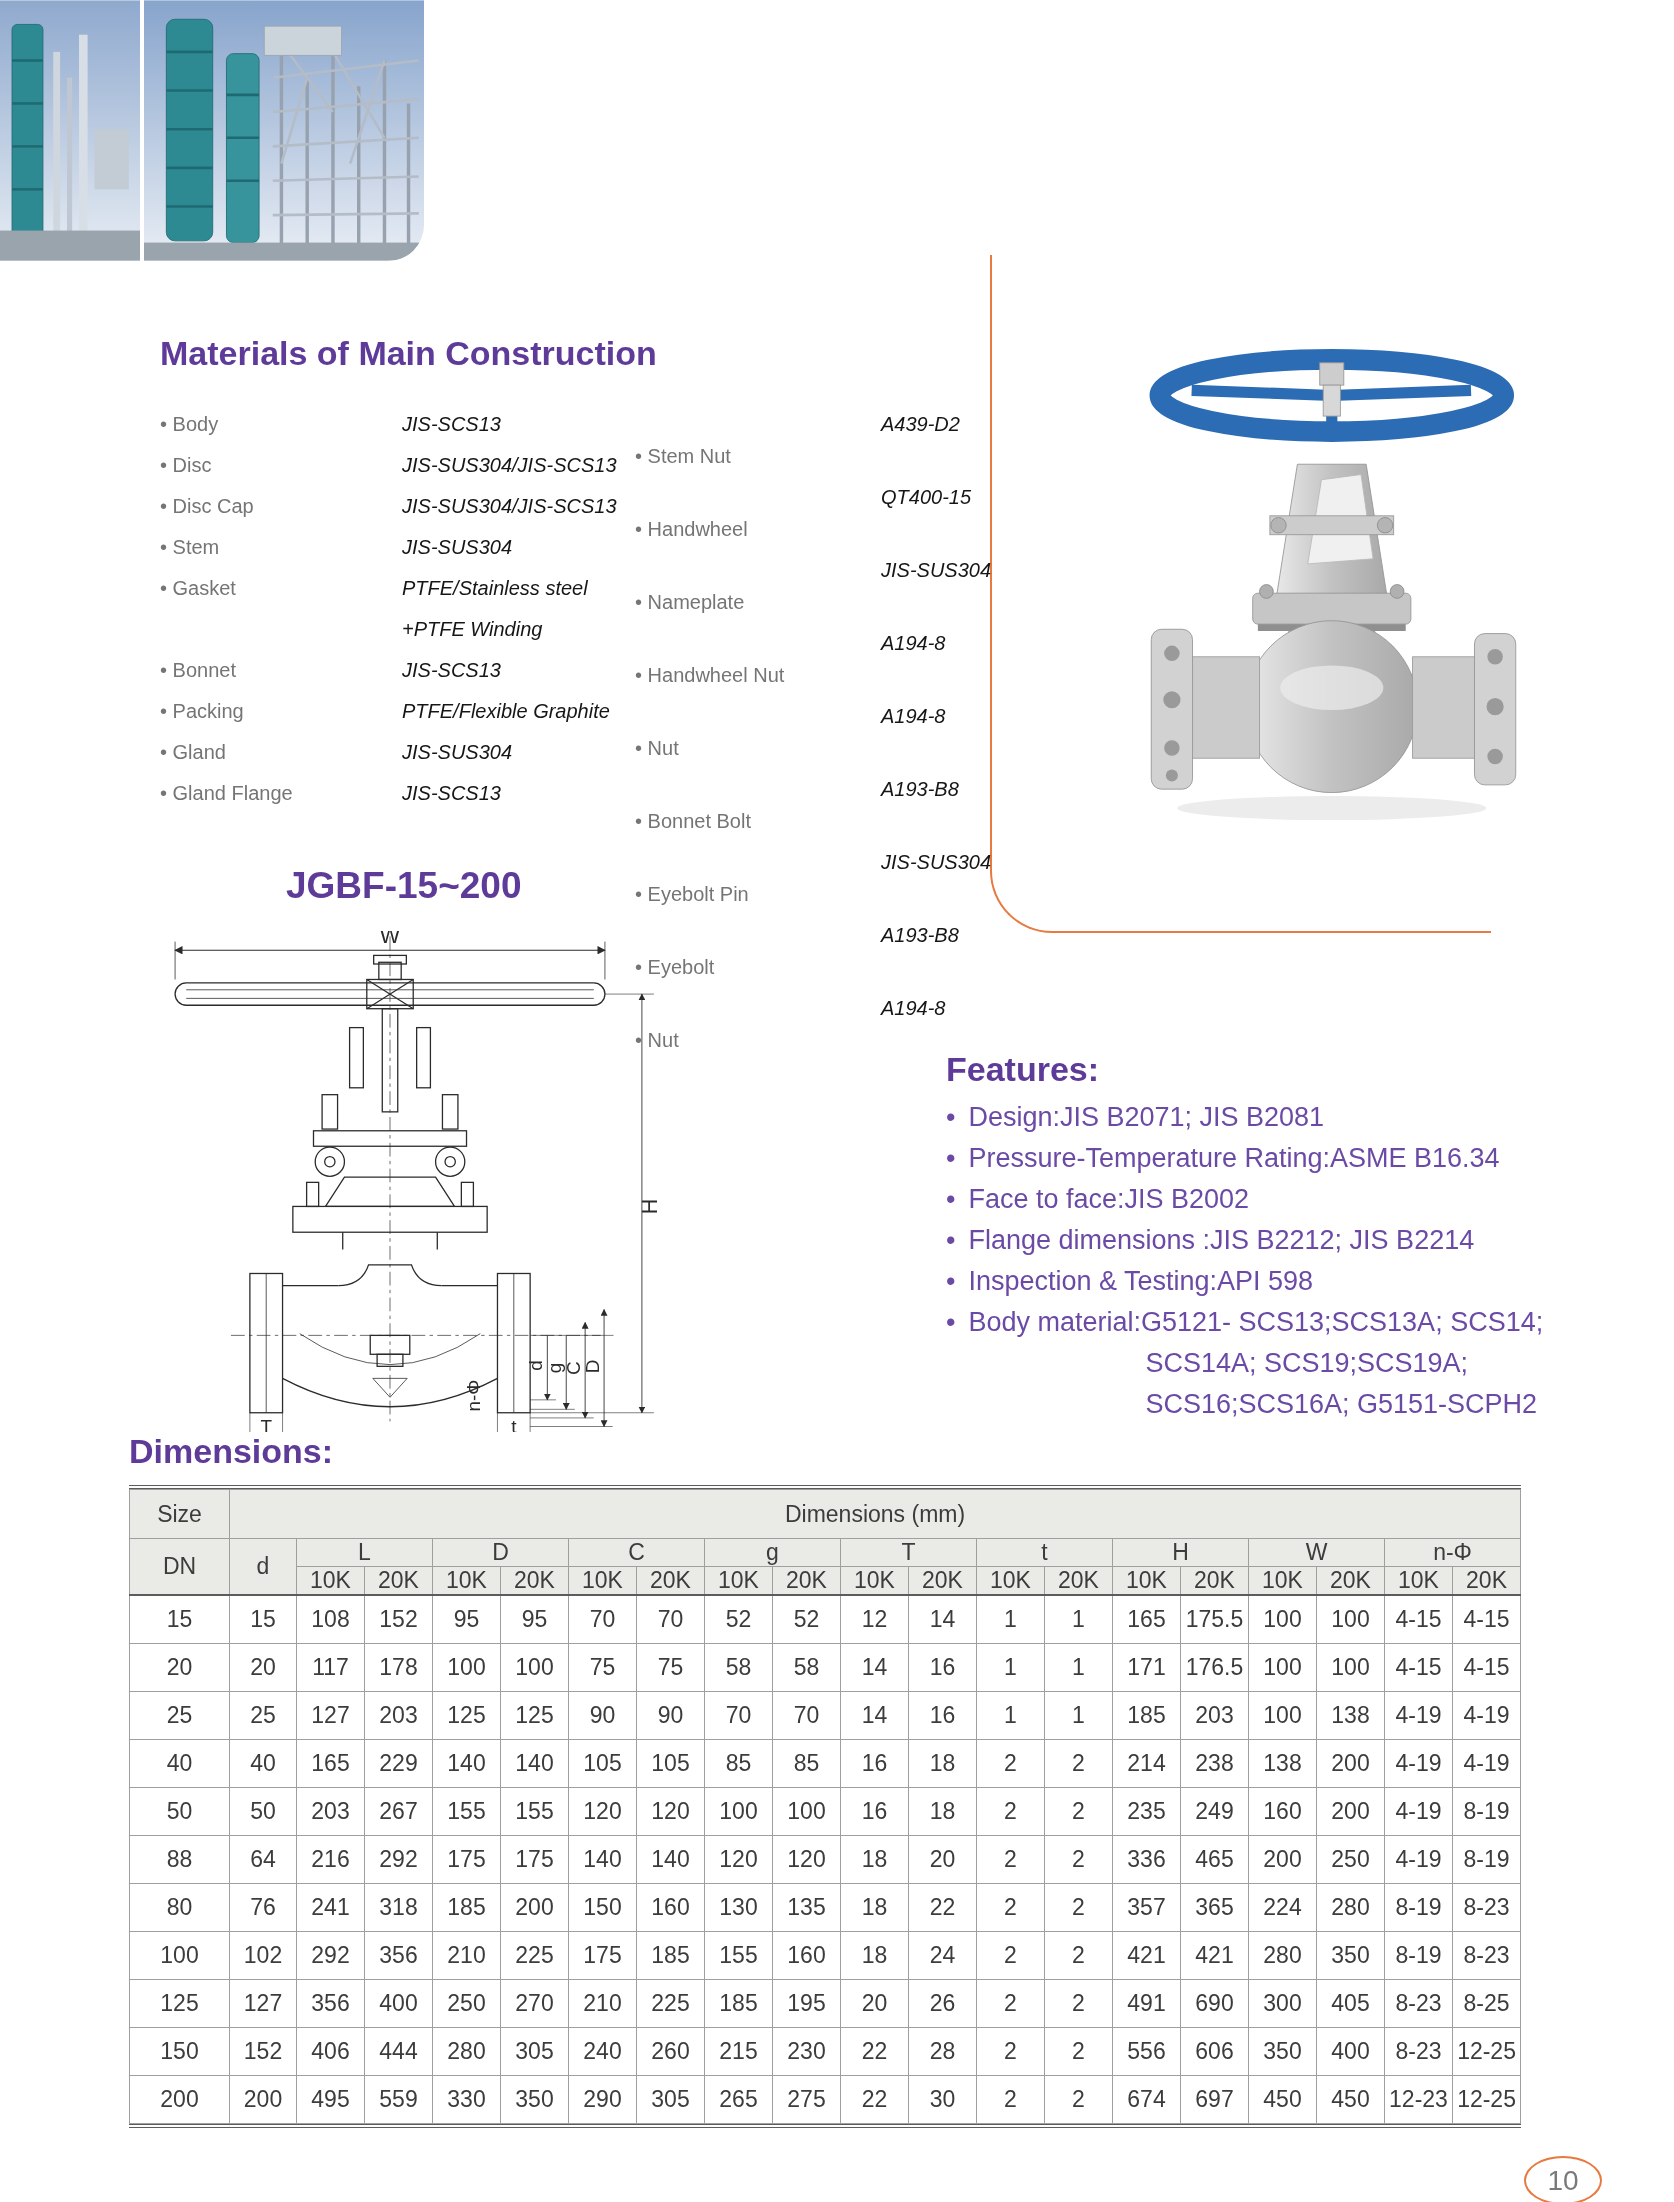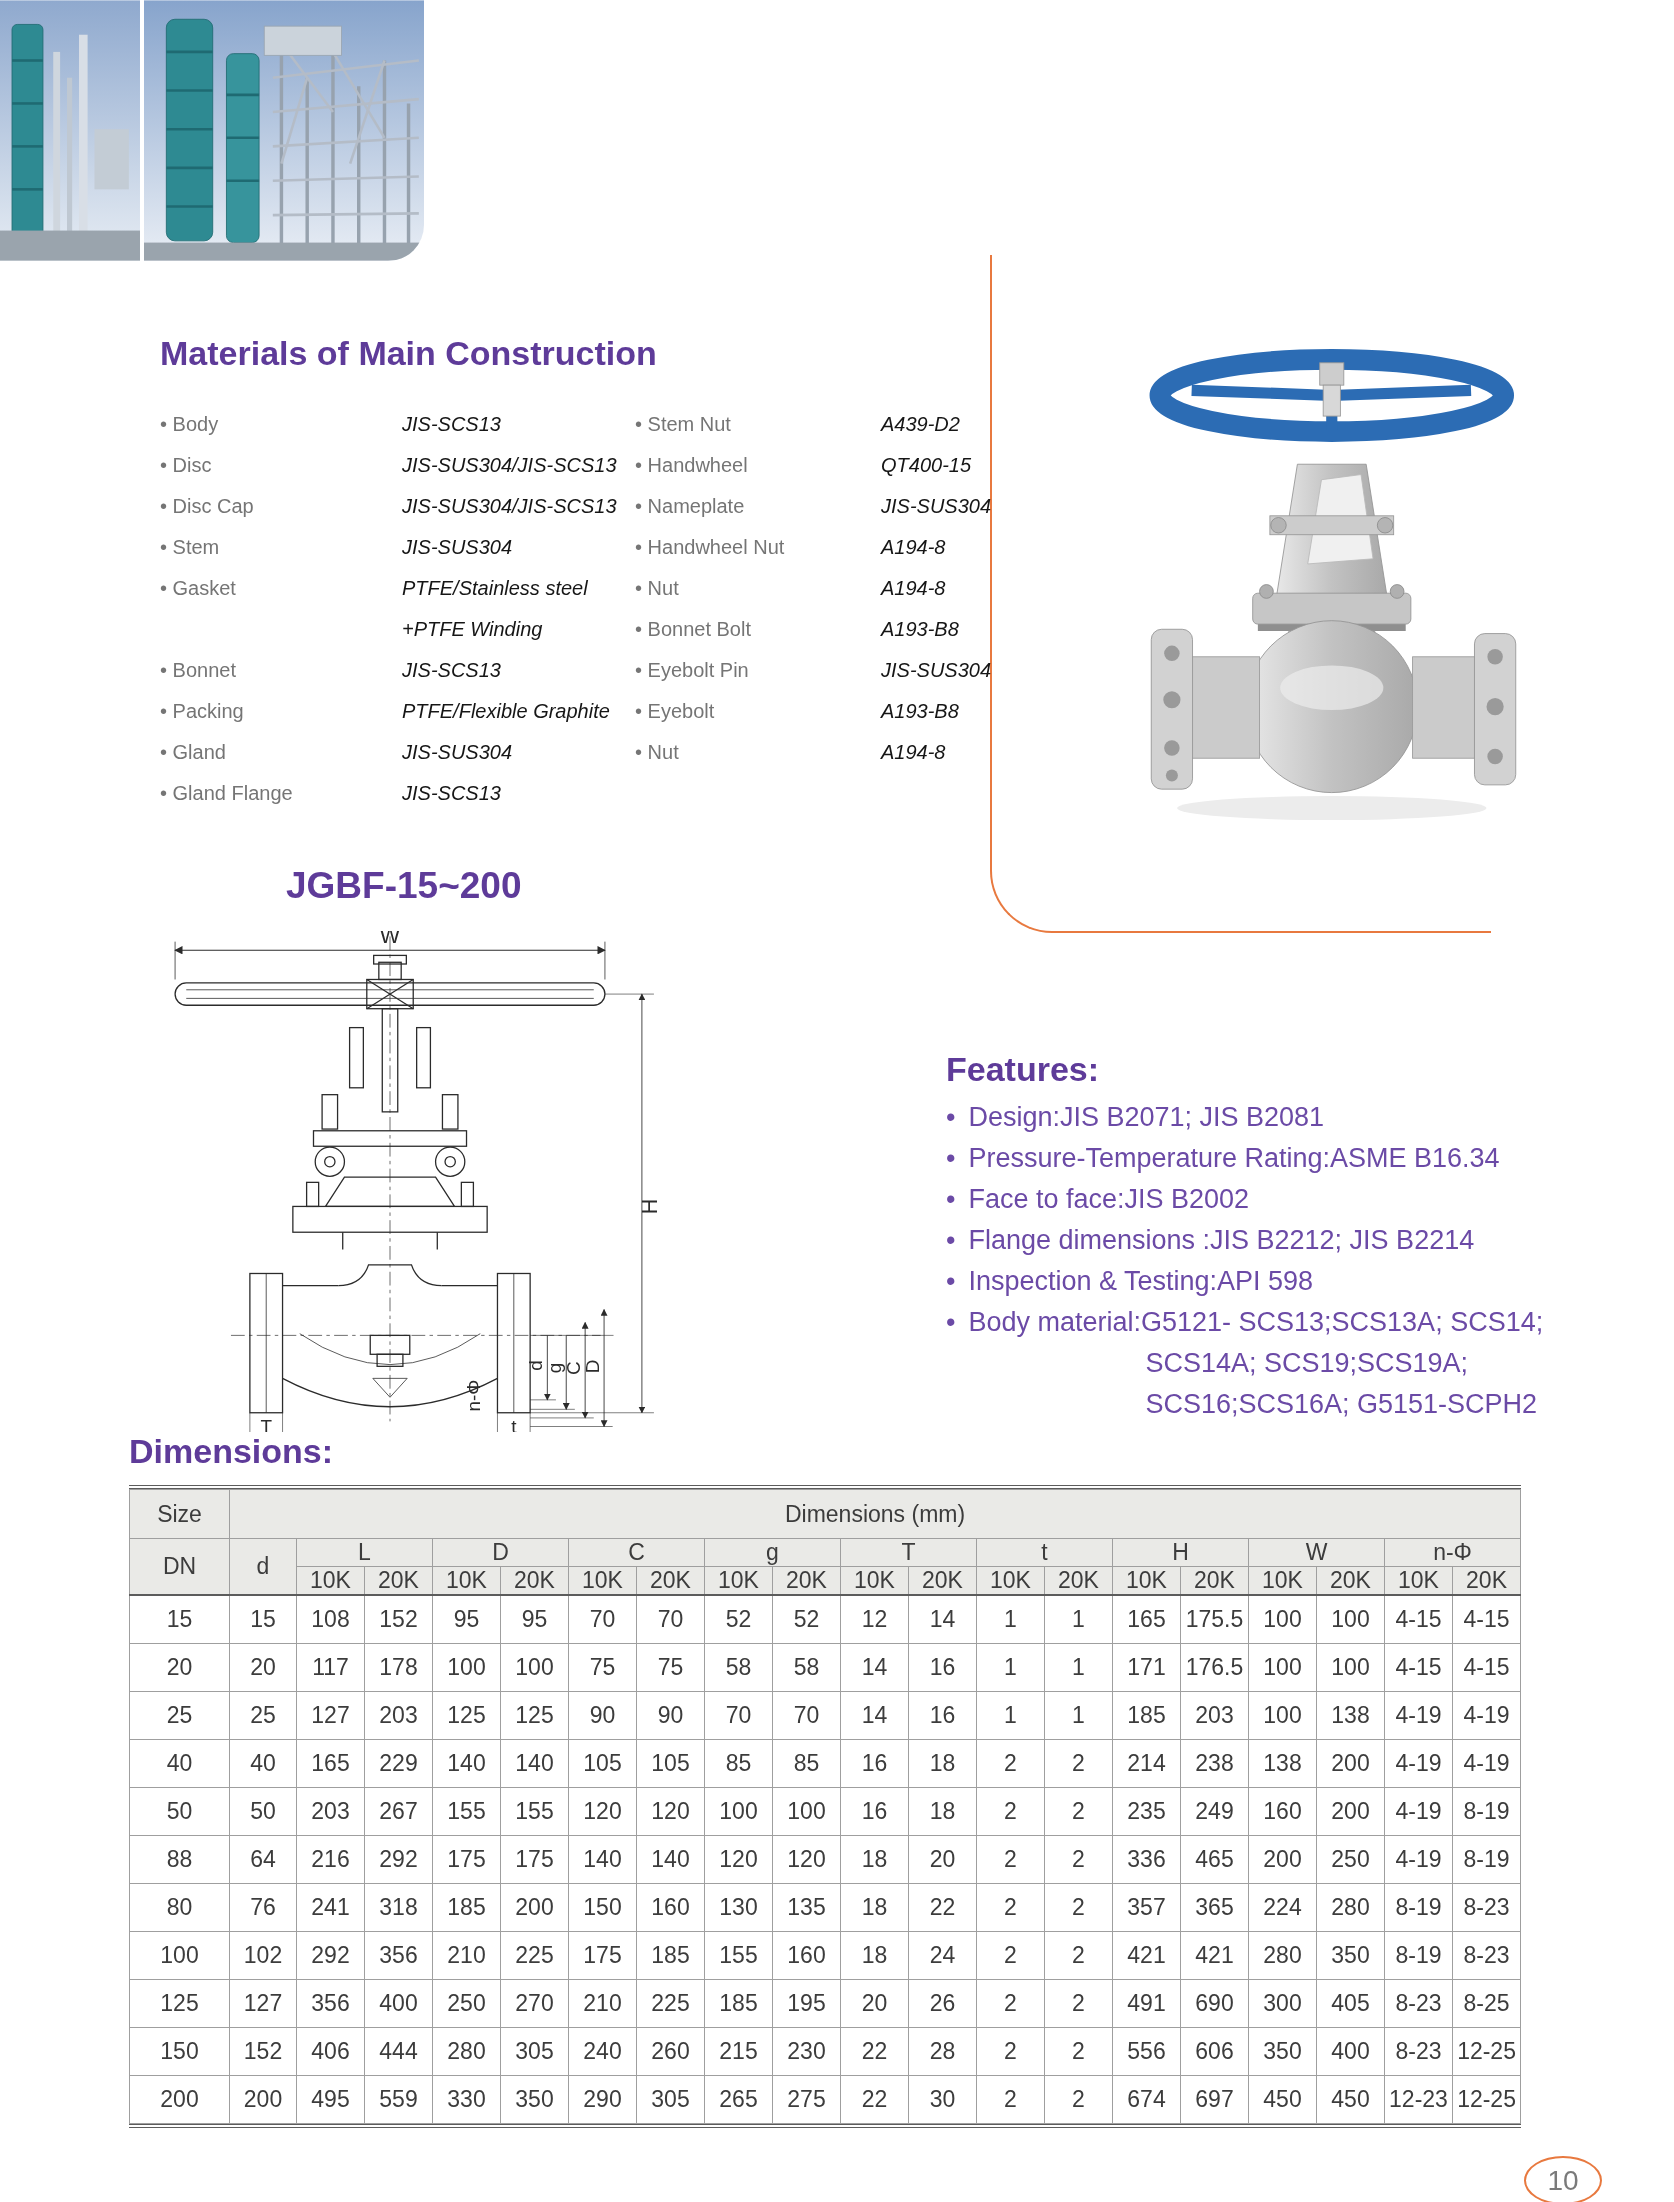--- a/index.html
+++ b/index.html
@@ -34,7 +34,7 @@
   .mat-row{display:flex;line-height:41px;font-size:20px;gap:48px;}
   .mat-row .lbl{color:#757575;flex:0 0 auto;}
   .mat-col.left .lbl{width:194px;}
-  .mat-col.right .lbl{width:198px;}
+  .mat-col.right .lbl{width:198px;margin-top:32px;}
   .lbl::before{content:"\2022  ";color:#757575;}
   .mat-row .val{font-style:italic;color:#161616;}
   .val div:empty{display:none;}

